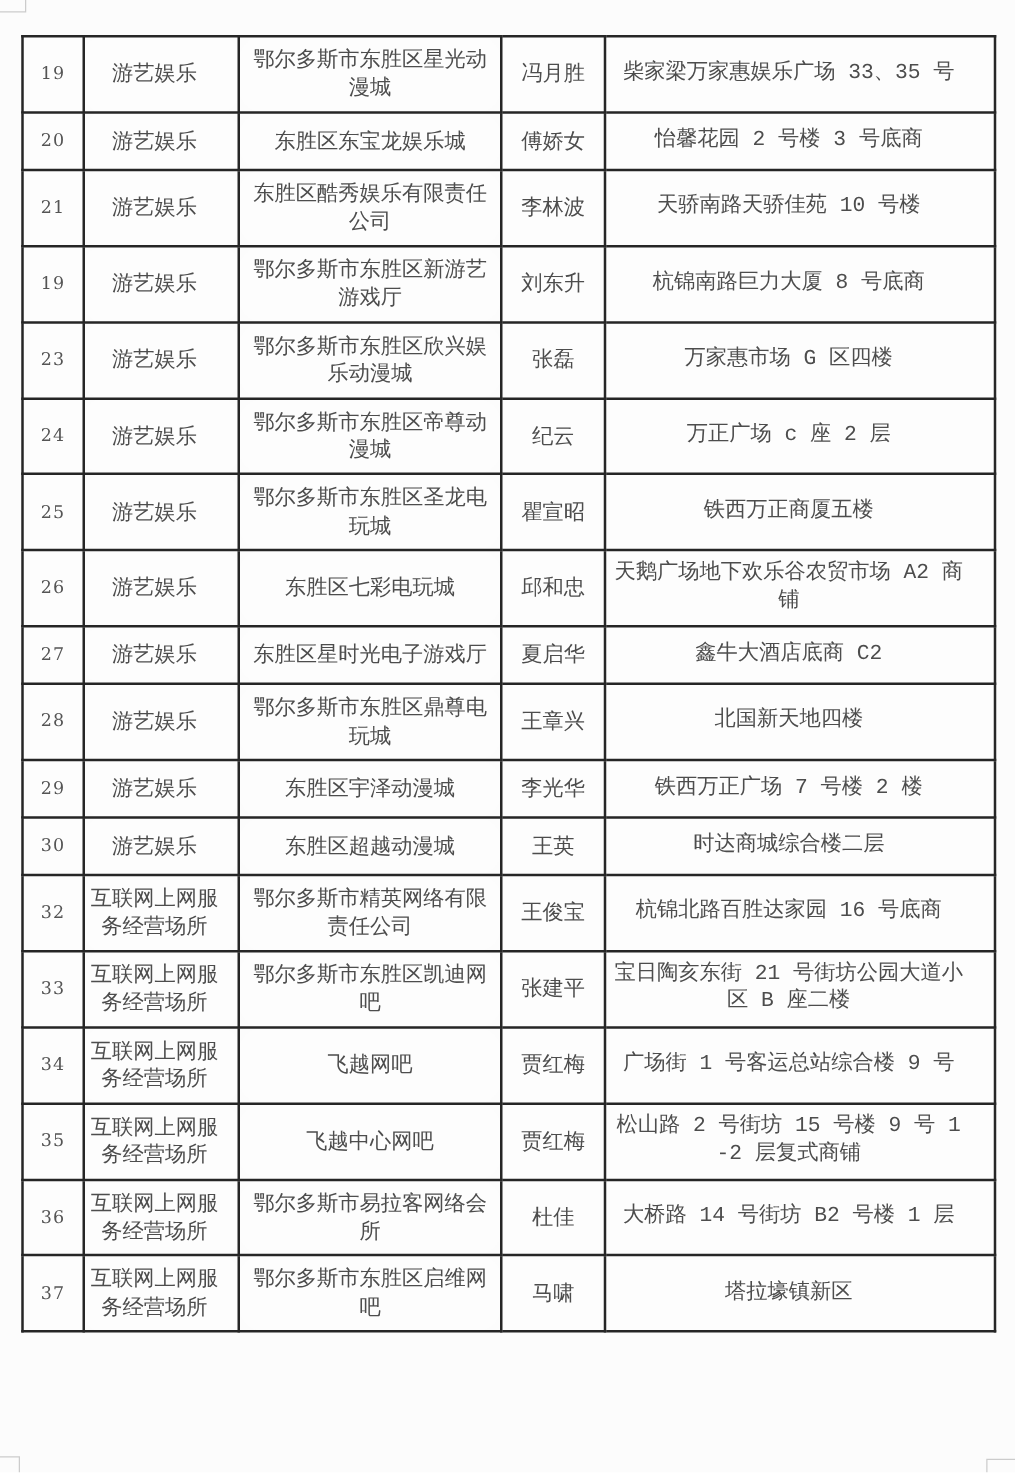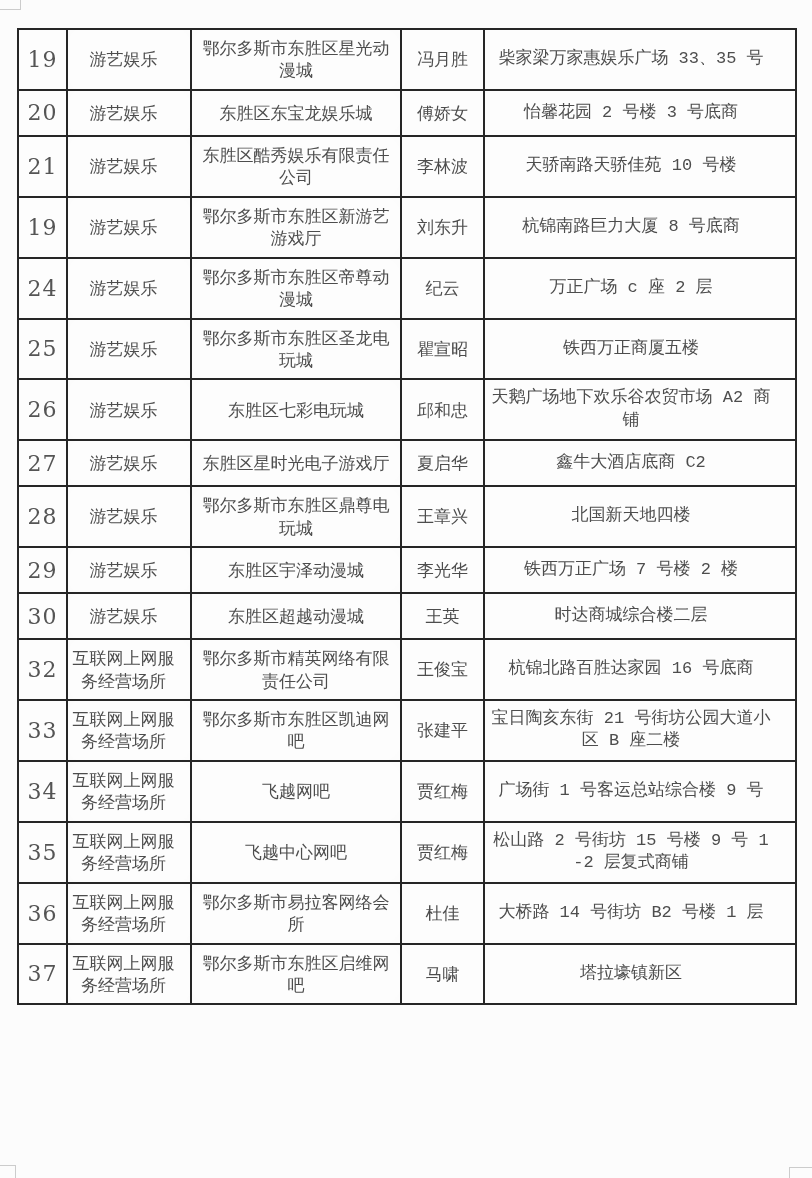--- a/index.html
+++ b/index.html
@@ -46,7 +46,7 @@
   .col-name    { width: 210px; }
   .col-person  { width: 83px; }
   .col-address { width: 312px; }
-  td.cell-no { font-size: 22px; color: #555555; letter-spacing: 1px; margin-left: 43px; }
+  td.cell-no { font-size: 14px; color: #555555; letter-spacing: 1px; margin-left: 43px; }
   td.cell-category { padding-left: 2px; padding-right: 13px; border-radius: 15px; }
   td.cell-name { padding-left: 10px; padding-right: 10px; border-radius: 20px; }
   td.cell-address { padding-left: 6px; padding-right: 24px; font-family: Liberation Mono, monospace; }

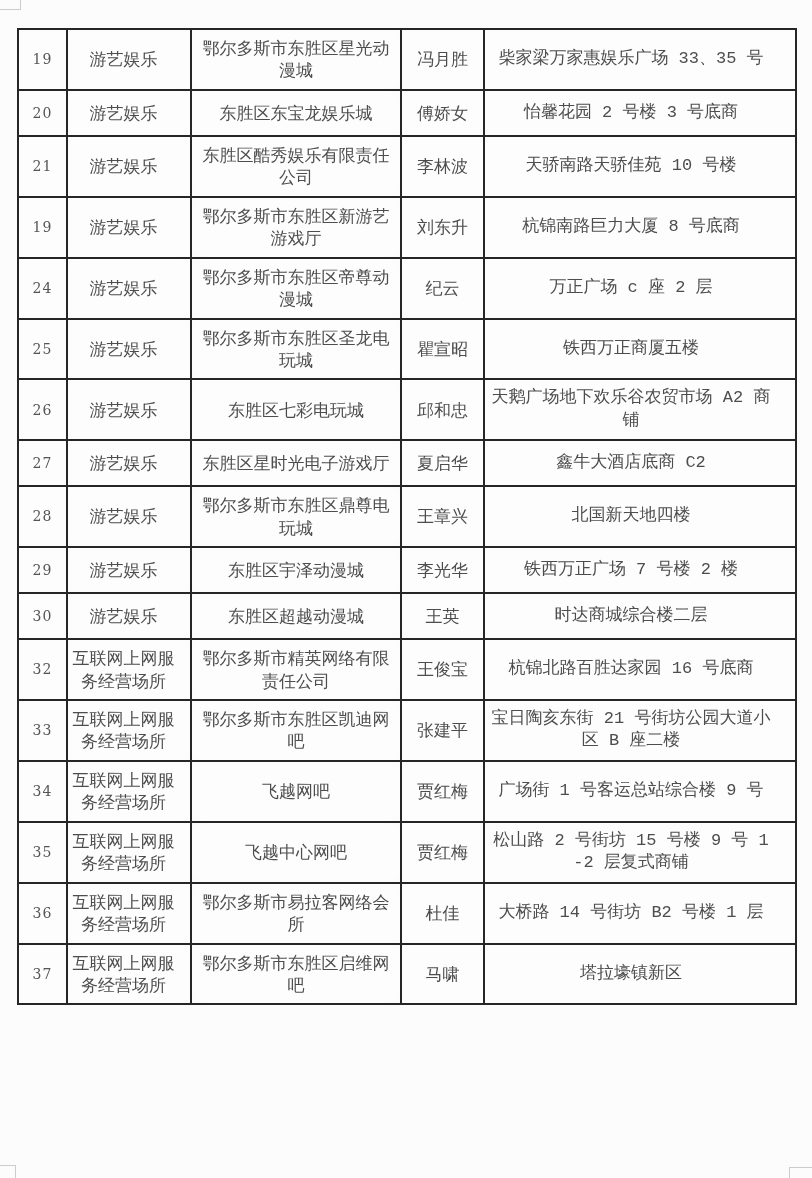--- a/index.html
+++ b/index.html
@@ -100,6 +100,13 @@
       <td class="cell-address">杭锦南路巨力大厦 8 号底商</td>
     </tr>
 
+    <tr>
+      <td class="cell-no">23</td>
+      <td class="cell-category">游艺娱乐</td>
+      <td class="cell-name">鄂尔多斯市东胜区欣兴娱乐动漫城</td>
+      <td class="cell-person">张磊</td>
+      <td class="cell-address">万家惠市场 G 区四楼</td>
+    </tr>
 
     <tr>
       <td class="cell-no">24</td>

